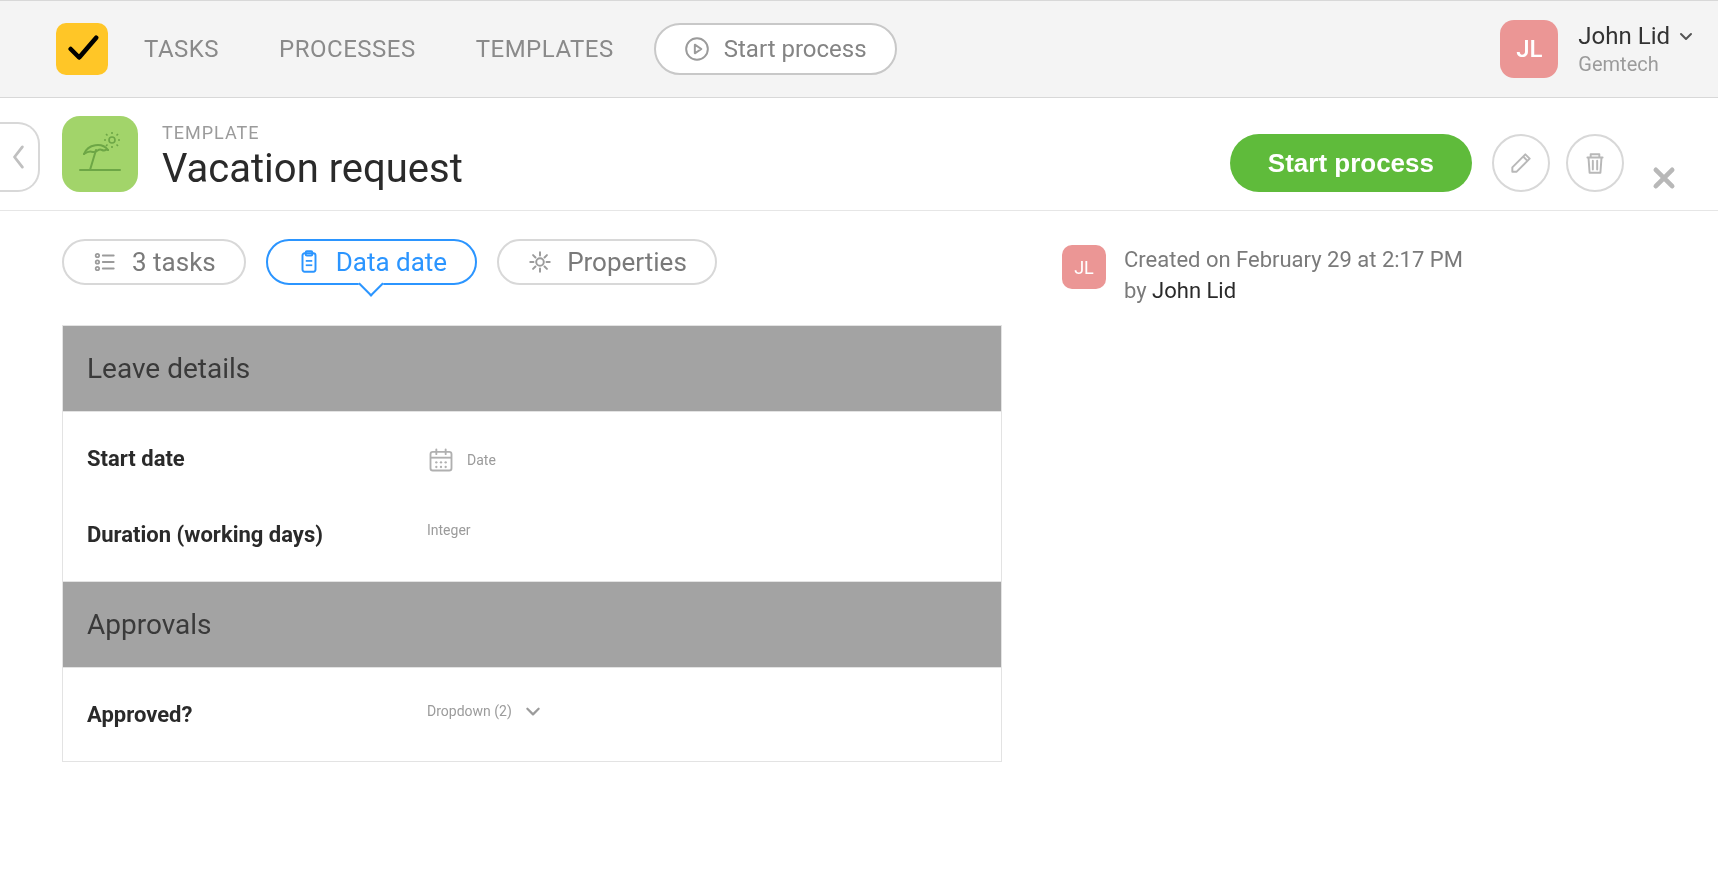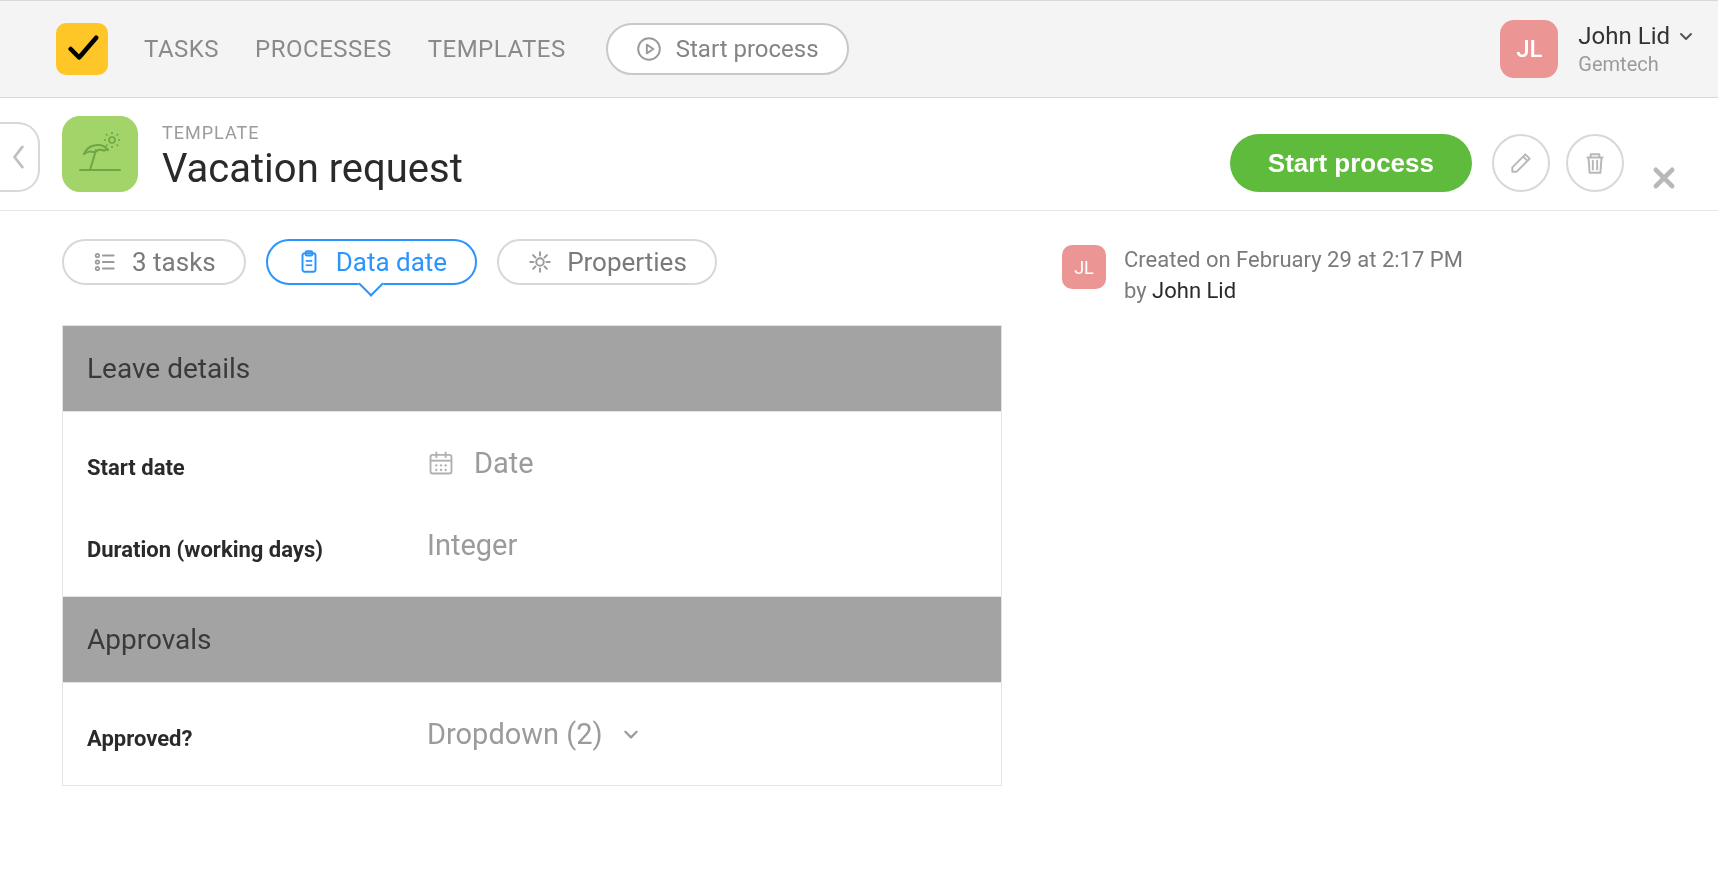--- a/index.html
+++ b/index.html
@@ -28,7 +28,7 @@
     margin-right: 36px;
   }
   .logo svg { width: 34px; height: 34px; }
-  .nav-links { display: flex; gap: 36px; align-items: center; }
+  .nav-links { display: flex; gap: 60px; align-items: center; }
   .nav-link {
     font-size: 24px;
     color: #8a8a8a;

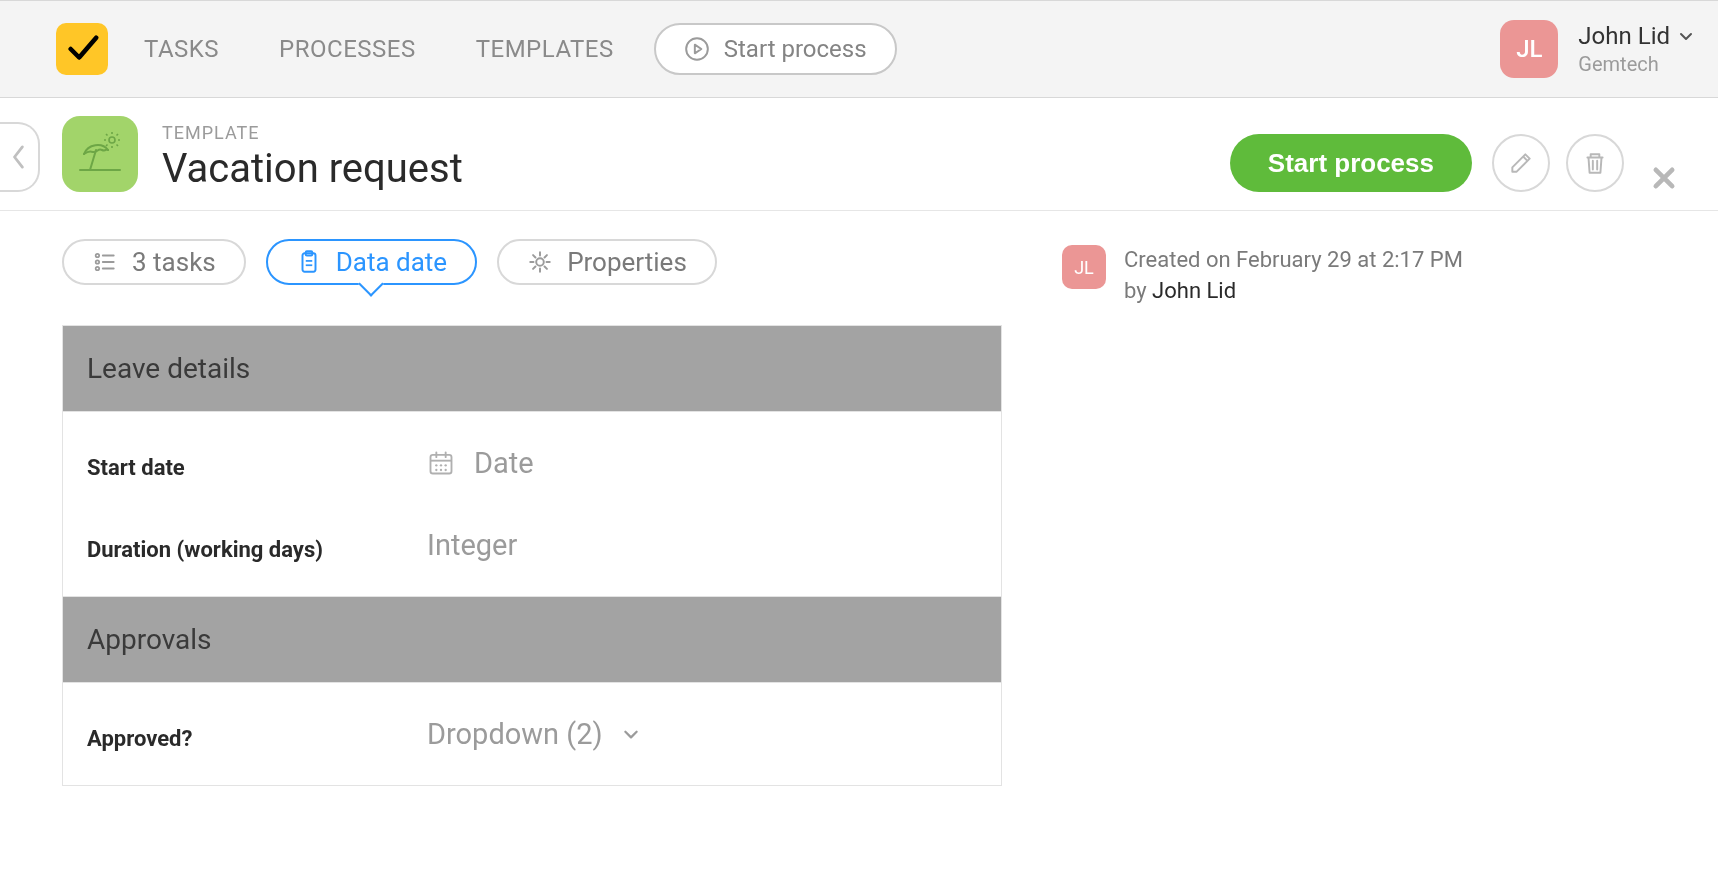--- a/index.html
+++ b/index.html
@@ -193,7 +193,7 @@
   }
   .field-row {
     display: flex;
-    align-items: flex-end;
+    align-items: flex-start;
     padding: 24px 0;
   }
   .field-label {

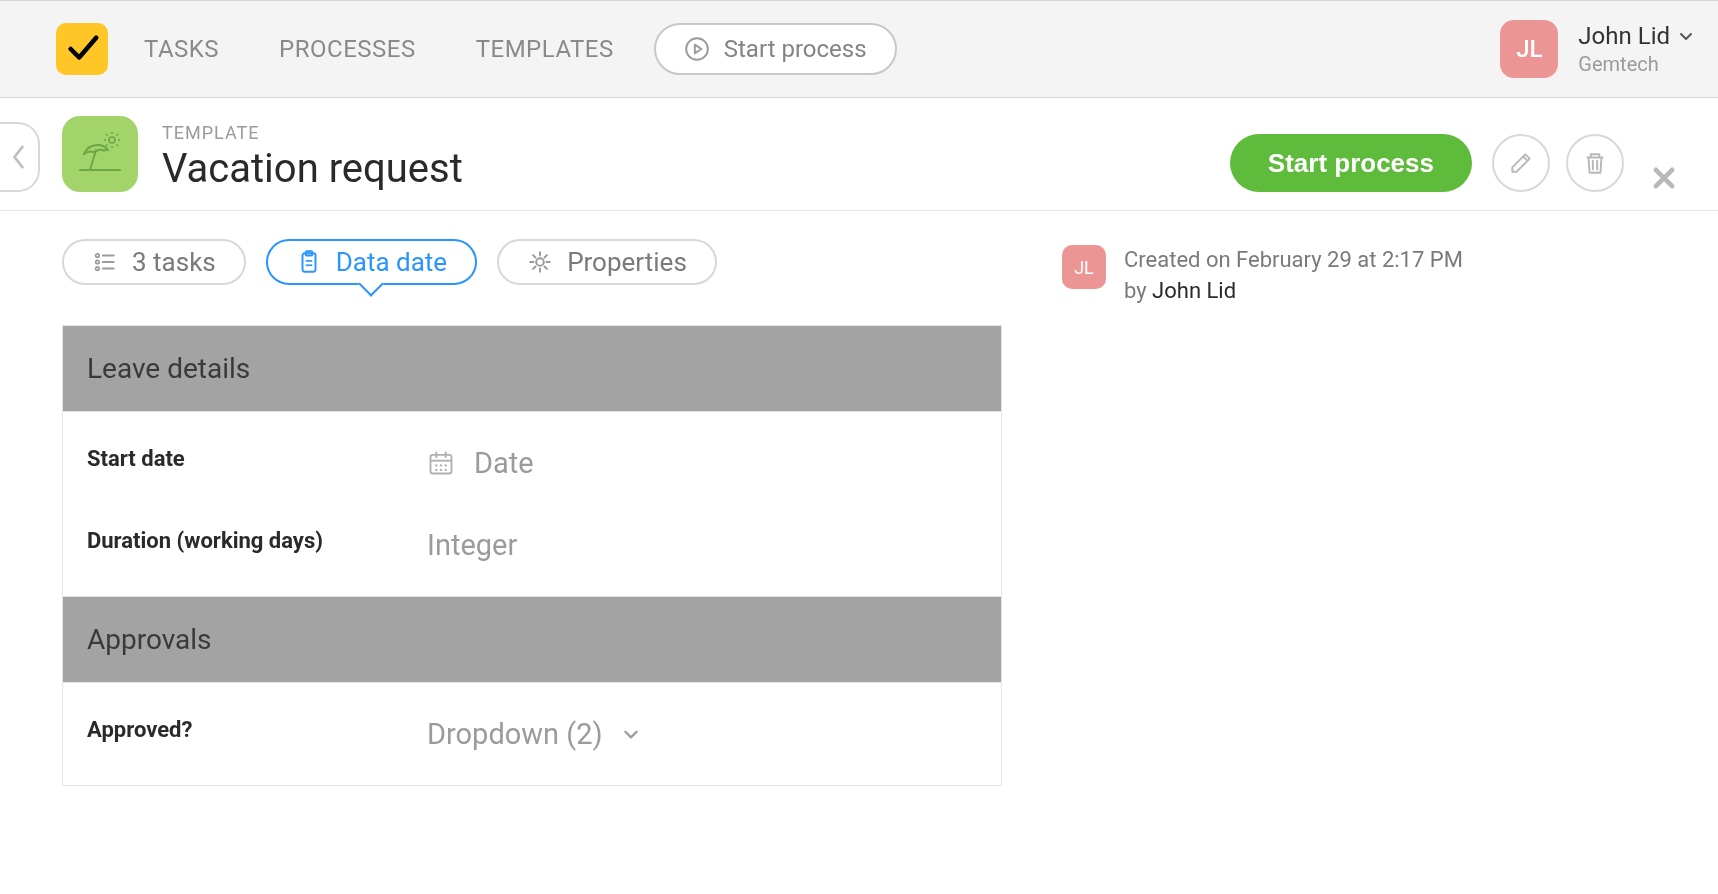--- a/index.html
+++ b/index.html
@@ -203,8 +203,8 @@
     color: #2a2a2a;
   }
   .field-type {
-    display: flex; align-items: center; gap: 19px;
-    font-size: 29px;
+    display: flex; align-items: center; gap: 12px;
+    font-size: 14px;
     color: #9b9b9b;
   }
   .field-type svg { width: 28px; height: 28px; }

